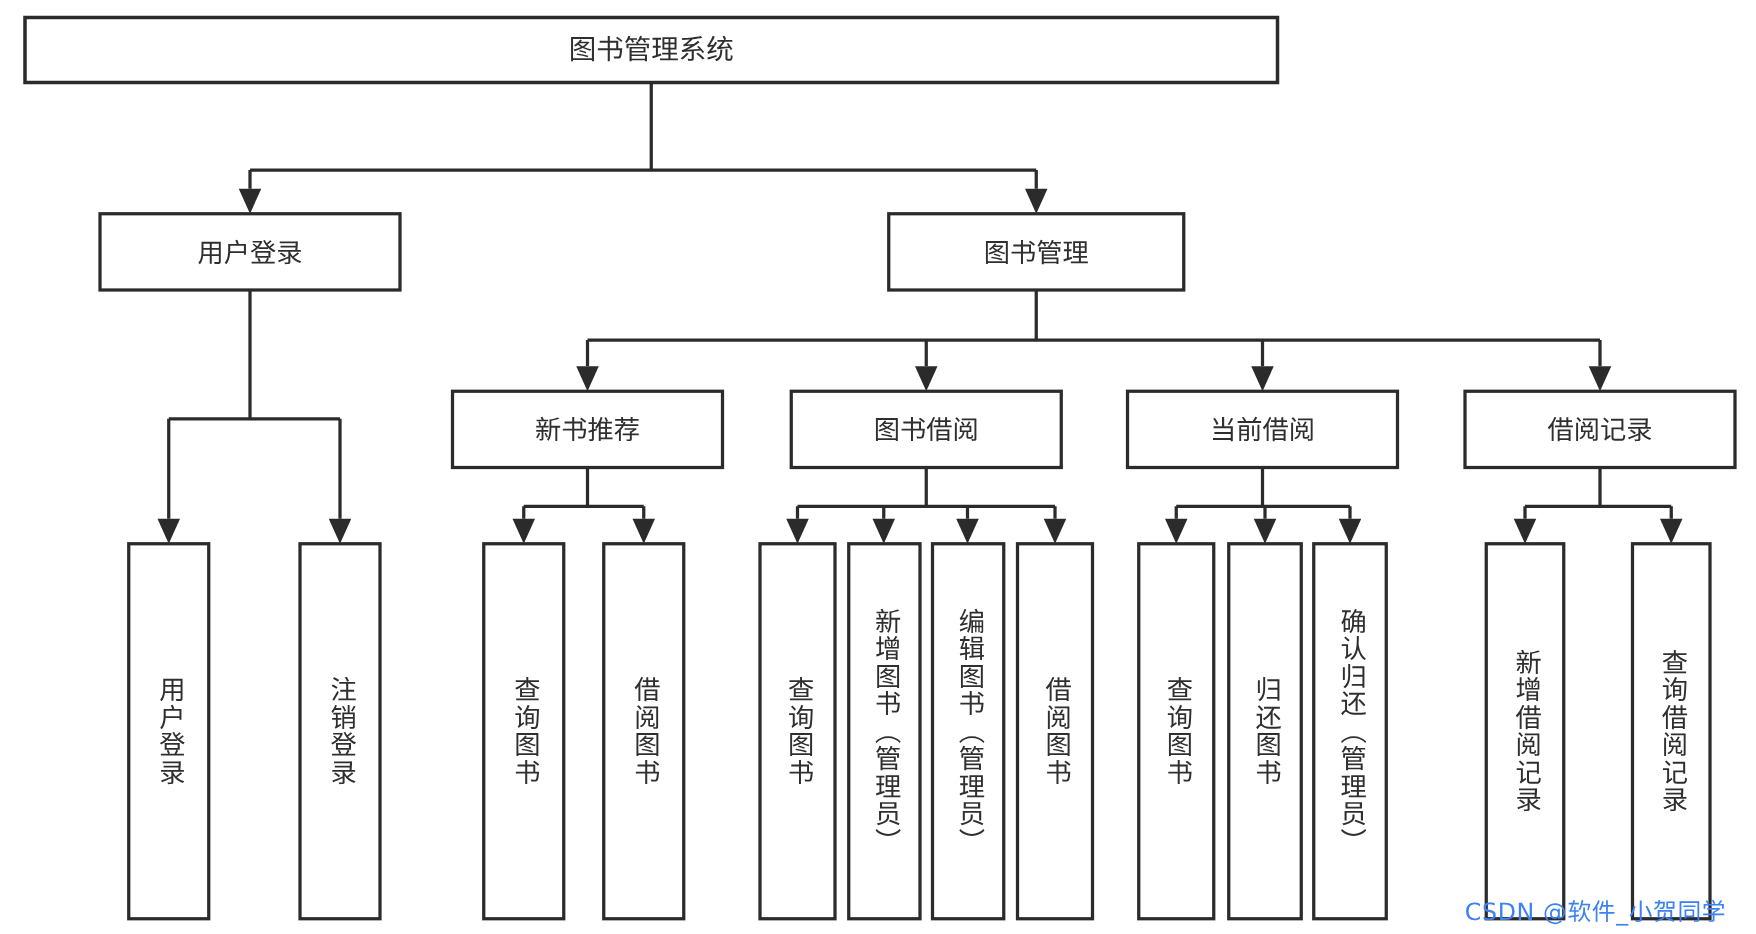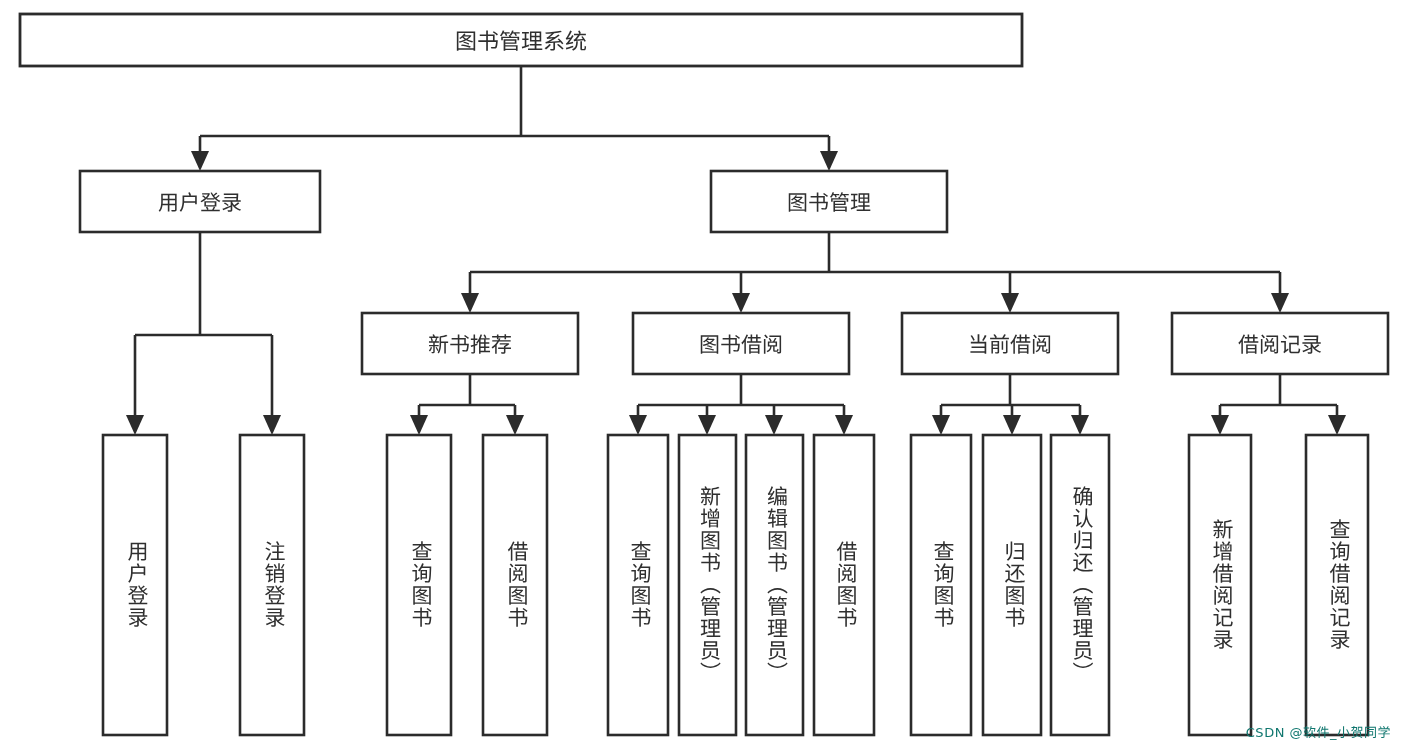--- a/index.html
+++ b/index.html
@@ -73,10 +73,10 @@
   }
   .watermark {
     position: absolute;
-    right: 14px;
+    right: 24px;
     bottom: 6px;
-    color: #0f766e;
-    font-size: 13px;
+    color: #3b82f6;
+    font-size: 19px;
     font-family: "DejaVu Sans", "Liberation Sans", sans-serif;
     letter-spacing: 0.5px;
     white-space: nowrap;

